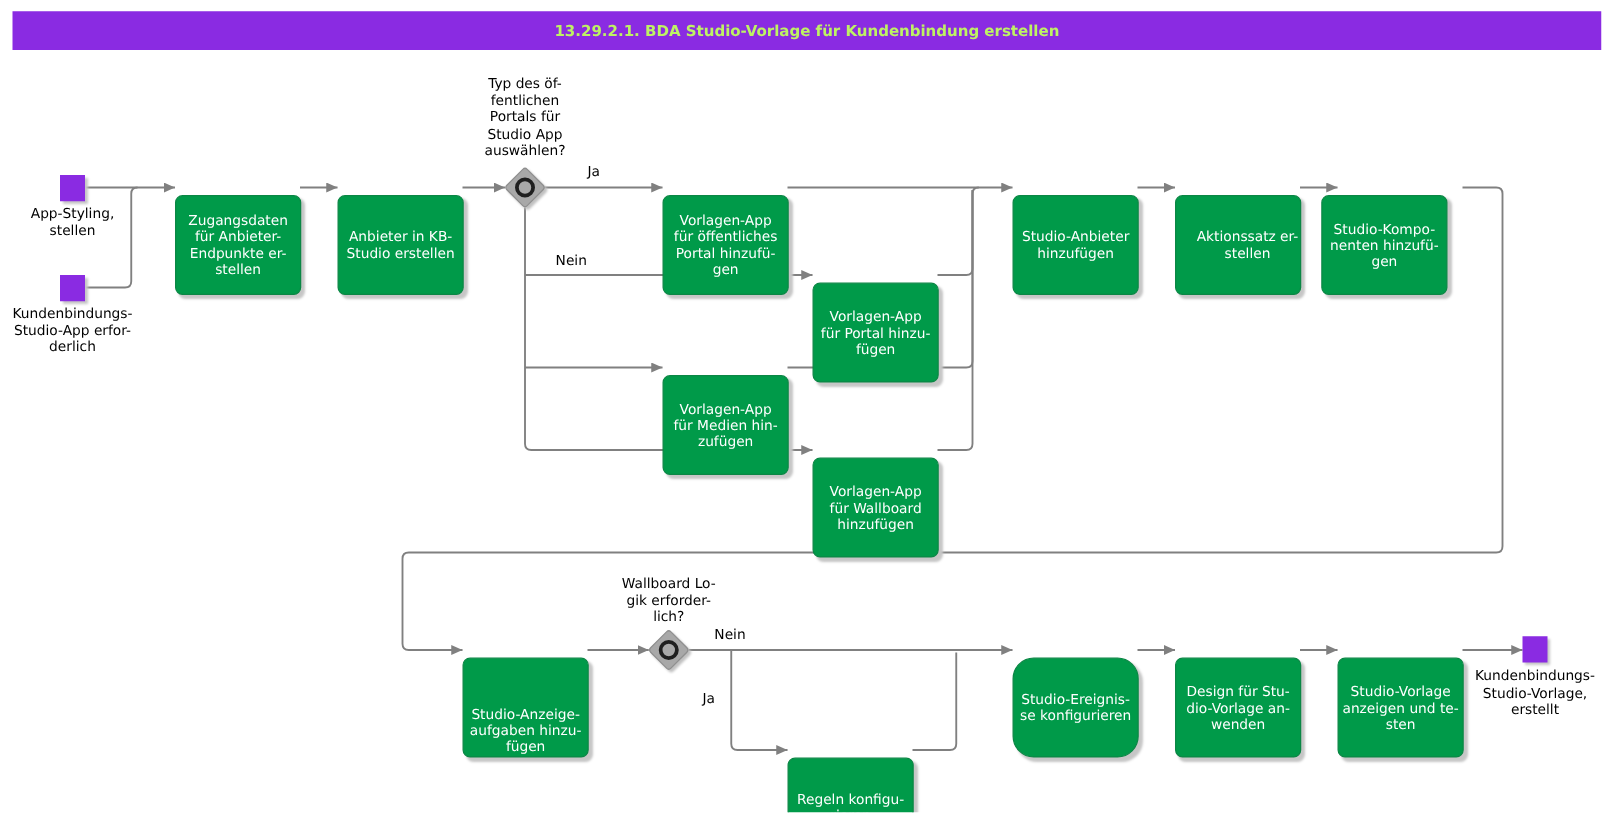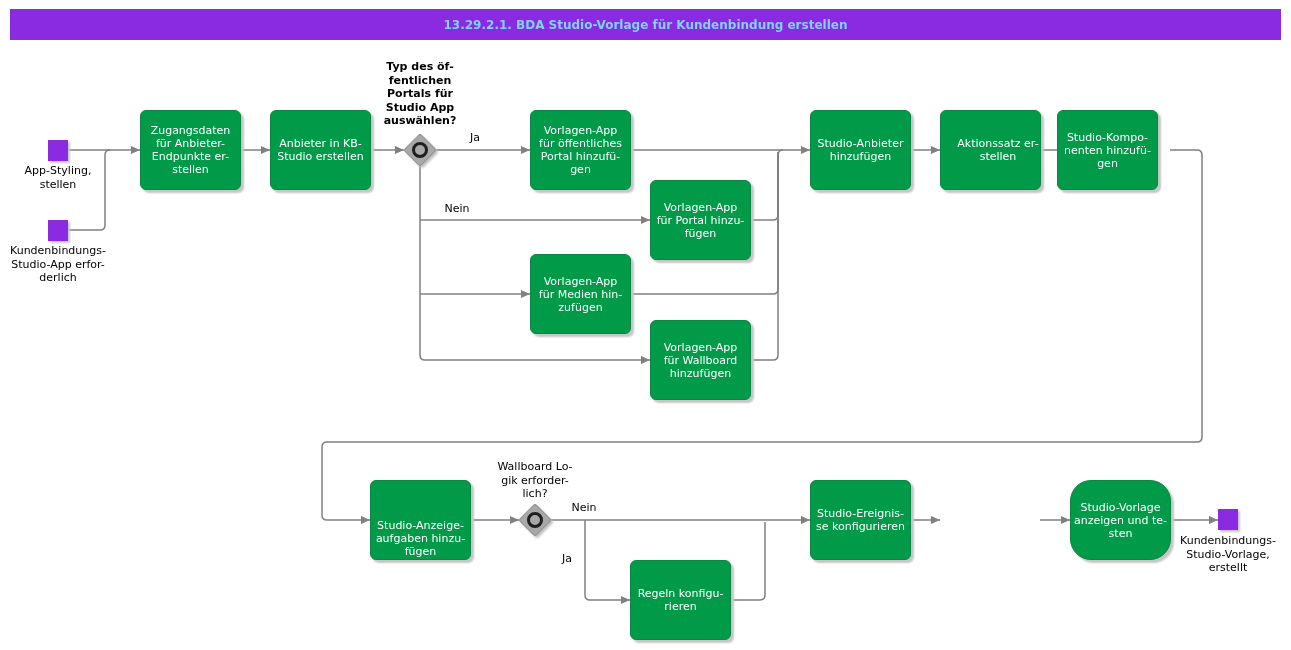--- a/index.html
+++ b/index.html
@@ -6,7 +6,7 @@
   body{font-family:"DejaVu Sans","Liberation Sans",sans-serif;}
   #canvas{position:relative;width:1291px;height:650px;background:#fff;overflow:hidden;}
   .titlebar{position:absolute;left:10px;top:9px;width:1271px;height:31px;background:#8A2BE2;
-    color:#7dd3fc;font-size:12px;font-weight:bold;display:flex;align-items:center;justify-content:center;
+    color:#bef264;font-size:12px;font-weight:bold;display:flex;align-items:center;justify-content:center;
     box-sizing:border-box;}
   svg.connectors{position:absolute;left:0;top:0;}
   .task{position:absolute;width:101px;height:80px;background:#009A49;border:1px solid #0b8745;

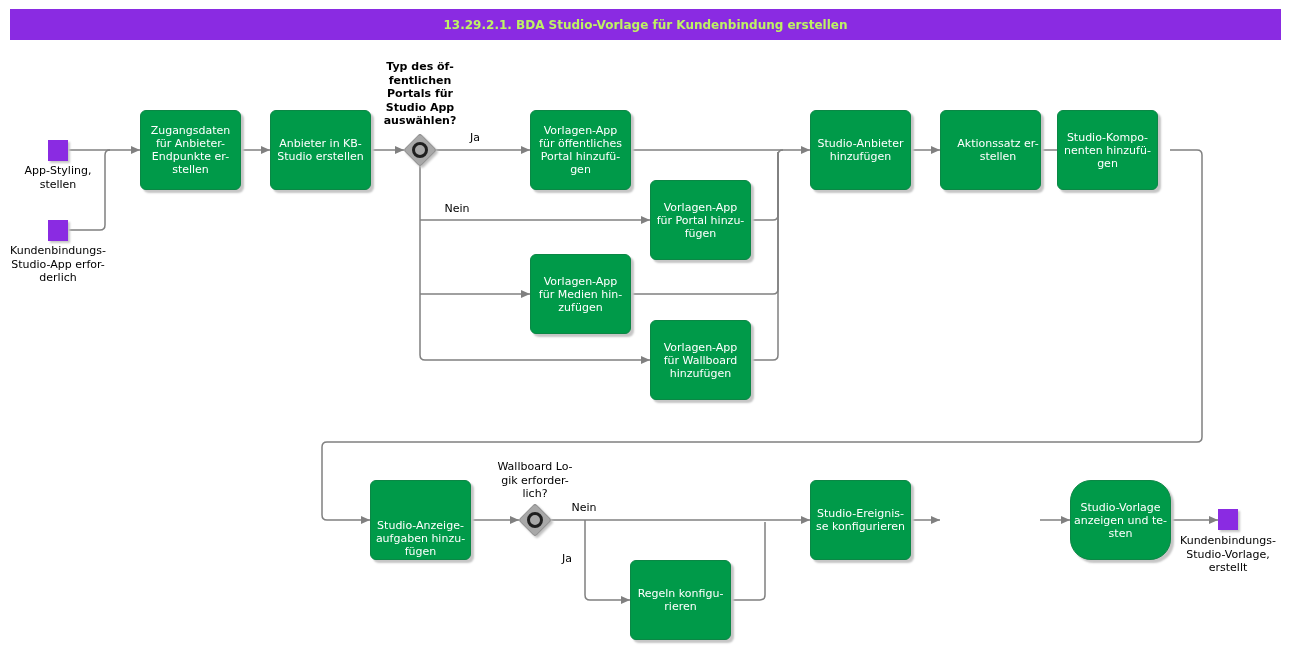--- a/index.html
+++ b/index.html
@@ -79,7 +79,7 @@
 Studio-Vorlage,
 erstellt</div>
 
-  <div class="qlabel" style="left:370px;top:60px;font-weight:bold;">Typ des öf-
+  <div class="qlabel" style="left:370px;top:60px;">Typ des öf-
 fentlichen
 Portals für
 Studio App

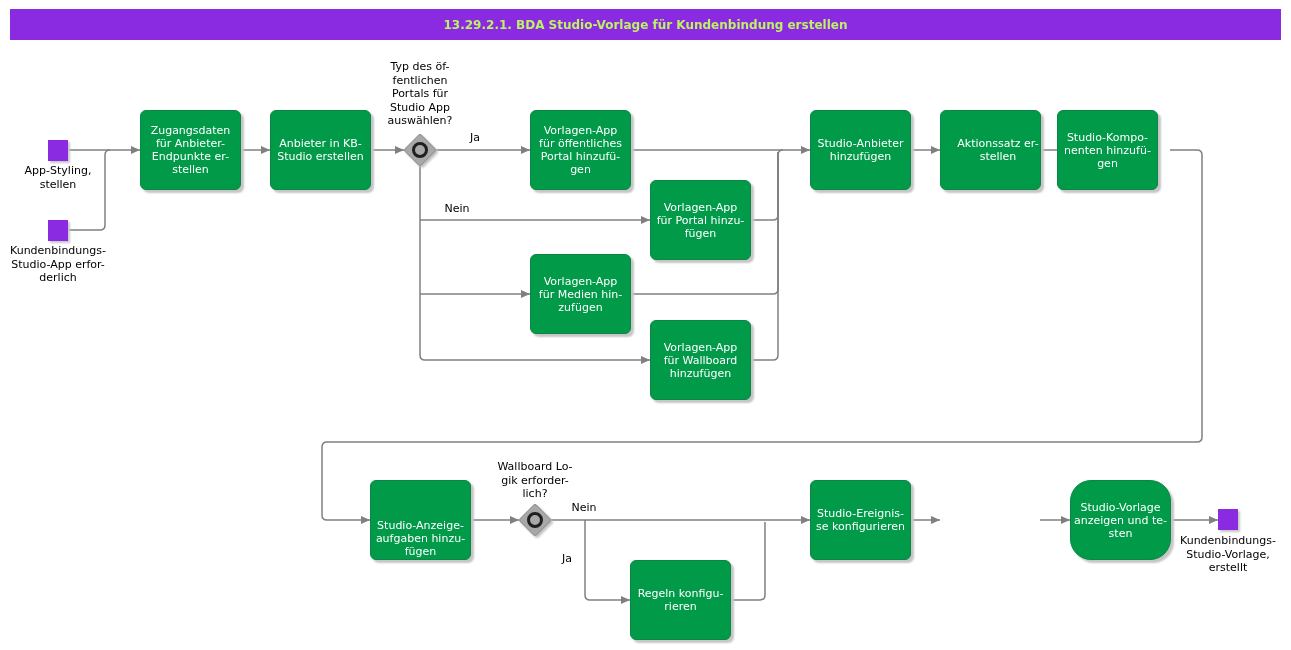--- a/index.html
+++ b/index.html
@@ -12,7 +12,7 @@
   .task{position:absolute;width:101px;height:80px;background:#009A49;border:1px solid #0b8745;
     border-radius:6px;color:#fff;font-size:11px;line-height:13px;display:flex;align-items:center;
     justify-content:center;text-align:center;white-space:pre-line;box-shadow:3px 3px 2px #c6c6c6;
-    box-sizing:border-box;padding:1px;}
+    box-sizing:border-box;padding:1px;margin-top:46px;}
   .event{position:absolute;width:20px;height:21px;background:#8A2BE2;box-shadow:2px 2px 2px #c6c6c6;}
   .evlabel,.qlabel{position:absolute;width:100px;font-size:11px;line-height:13.5px;text-align:center;
     white-space:pre-line;color:#000;}

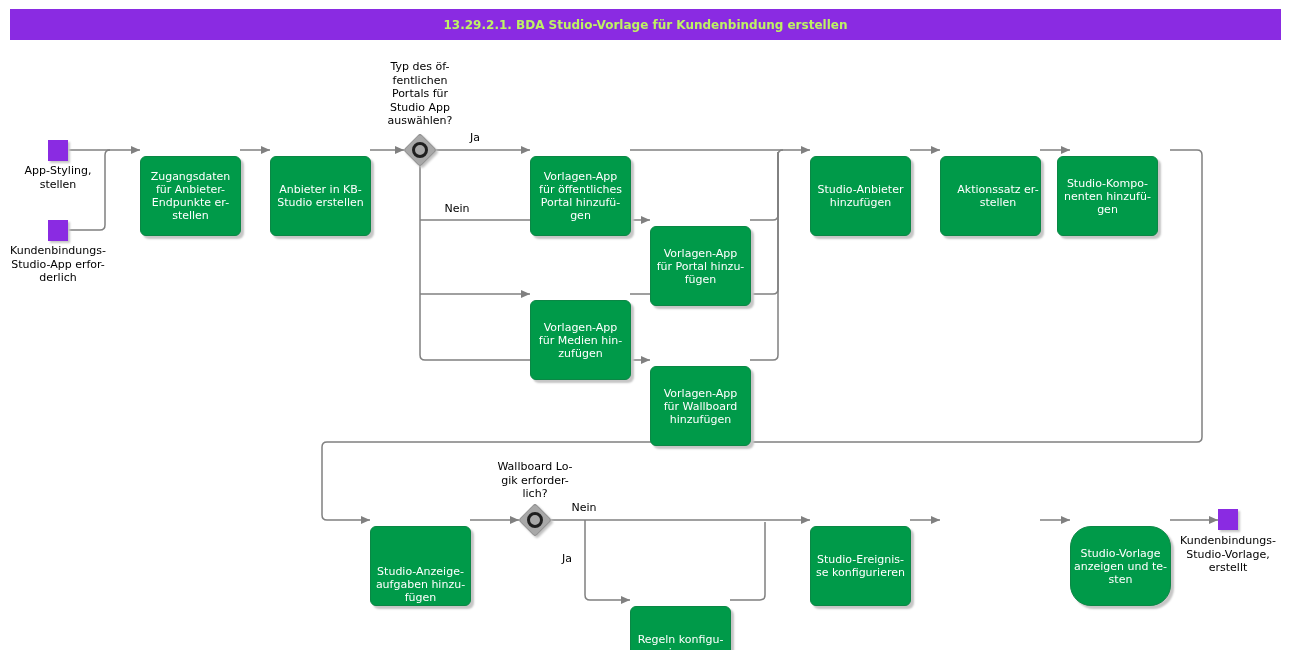--- a/index.html
+++ b/index.html
@@ -124,7 +124,7 @@
 fügen</span></div>
   <div class="task" style="left:630px;top:560px;"><span>Regeln konfigu-
 rieren</span></div>
-  <div class="task" style="left:810px;top:480px;"><span>Studio-Ereignis-
+  <div class="task" style="left:810px;top:480px;border-radius:17px;"><span>Studio-Ereignis-
 se konfigurieren</span></div>
   <div class="task" style="left:1070px;top:480px;border-radius:21px;"><span>Studio-Vorlage
 anzeigen und te-

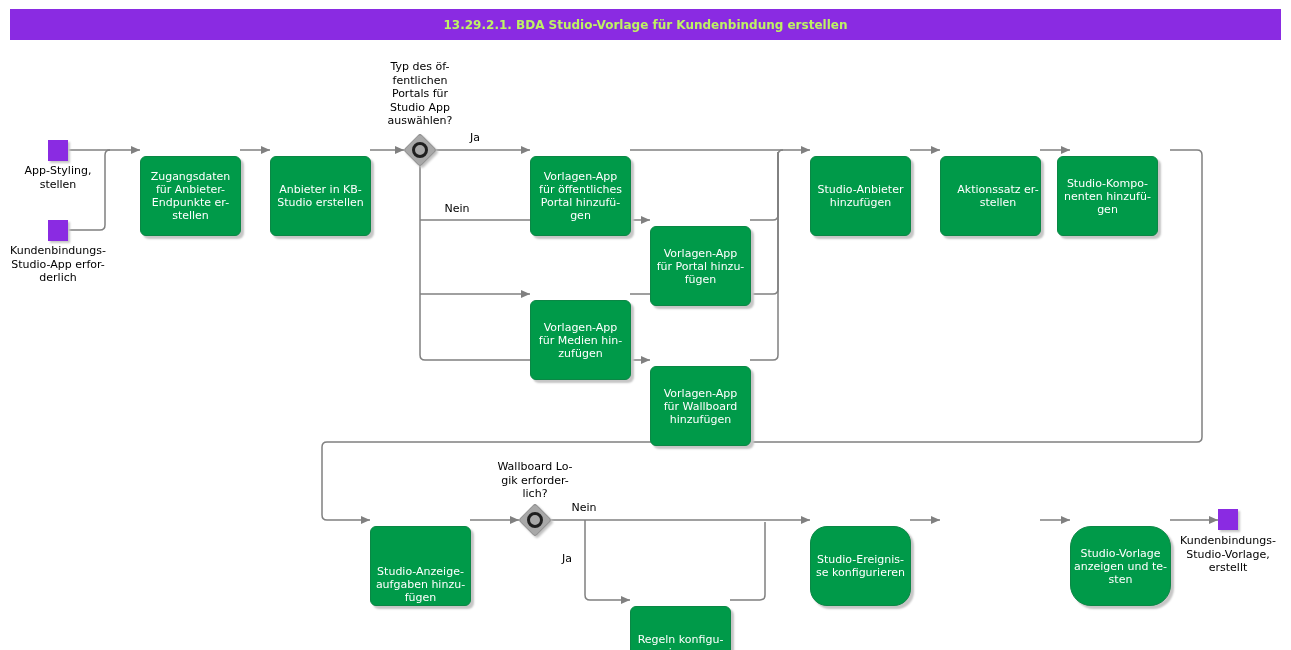--- a/index.html
+++ b/index.html
@@ -126,6 +126,9 @@
 rieren</span></div>
   <div class="task" style="left:810px;top:480px;border-radius:17px;"><span>Studio-Ereignis-
 se konfigurieren</span></div>
+  <div class="task" style="left:940px;top:480px;"><span>Design für Stu-
+dio-Vorlage an-
+wenden</span></div>
   <div class="task" style="left:1070px;top:480px;border-radius:21px;"><span>Studio-Vorlage
 anzeigen und te-
 sten</span></div>

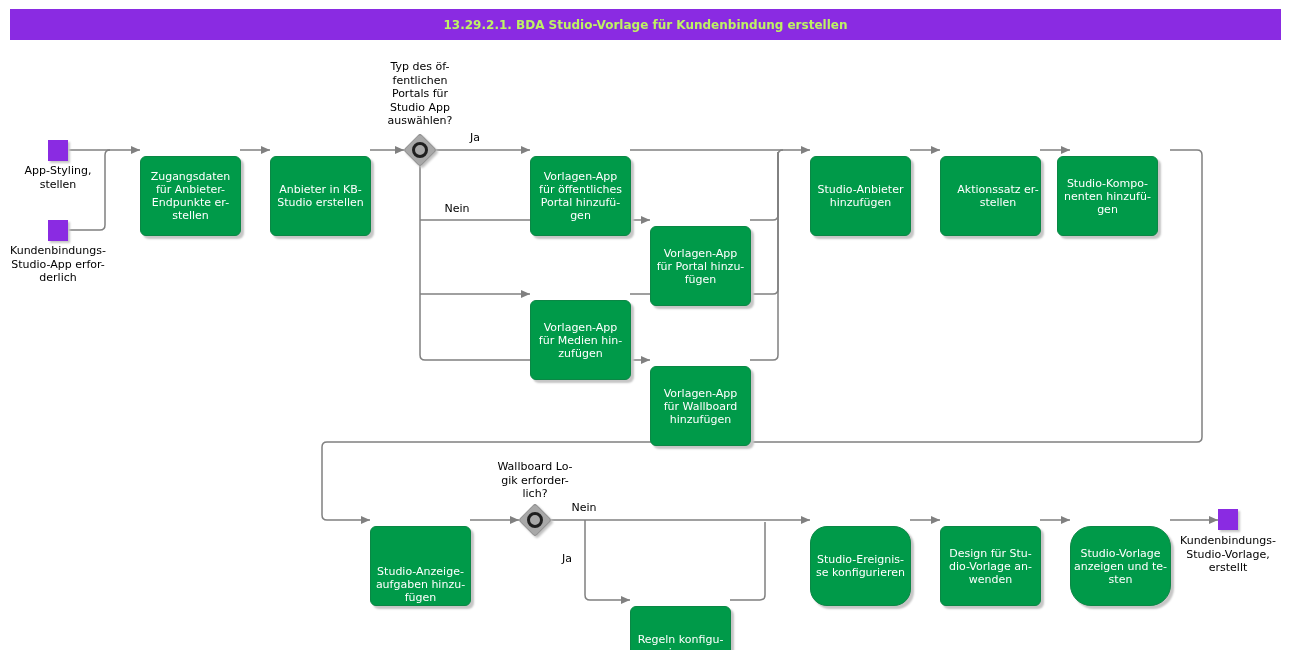--- a/index.html
+++ b/index.html
@@ -129,7 +129,7 @@
   <div class="task" style="left:940px;top:480px;"><span>Design für Stu-
 dio-Vorlage an-
 wenden</span></div>
-  <div class="task" style="left:1070px;top:480px;border-radius:21px;"><span>Studio-Vorlage
+  <div class="task" style="left:1070px;top:480px;"><span>Studio-Vorlage
 anzeigen und te-
 sten</span></div>
 

